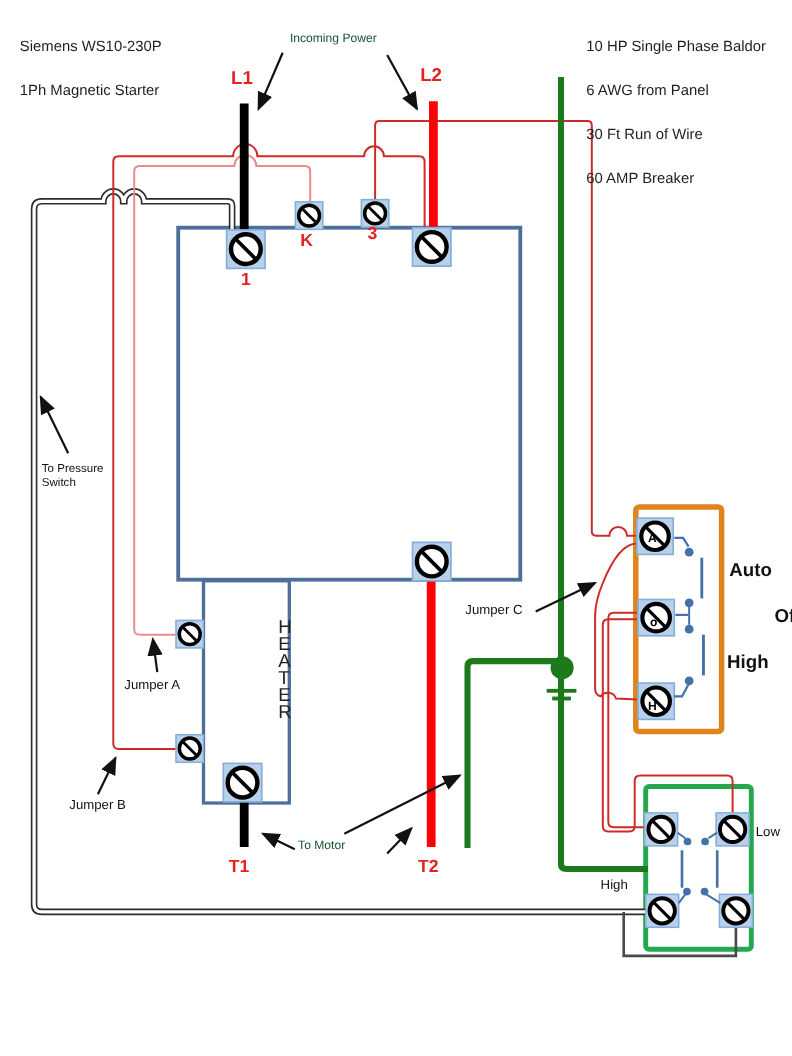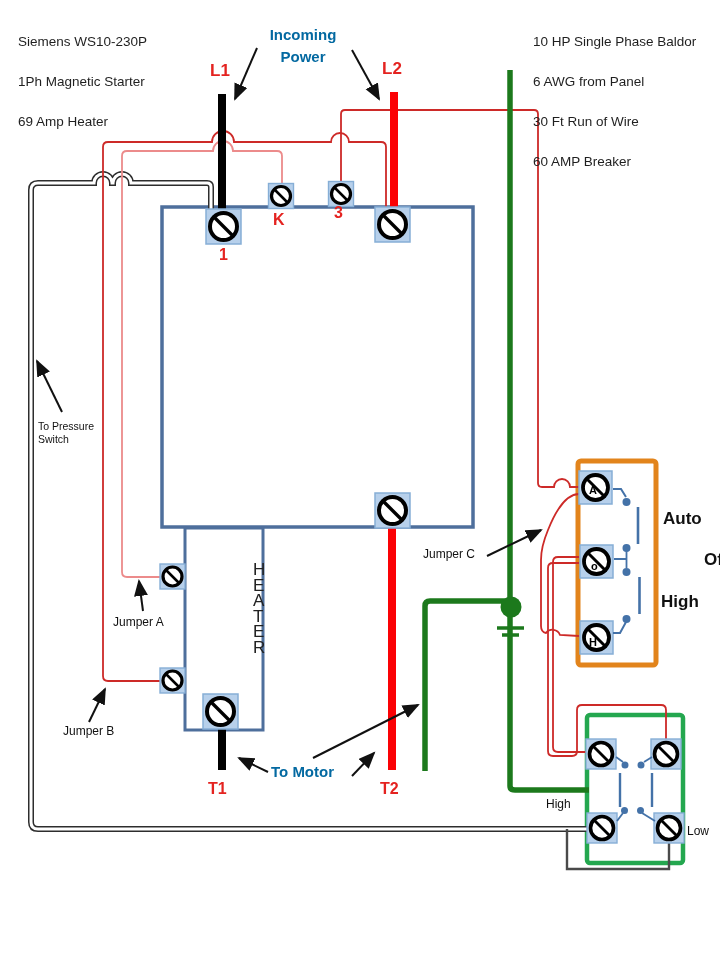--- a/index.html
+++ b/index.html
@@ -11,7 +11,7 @@
   .redlbl{color:#e42320;font-weight:bold;font-size:17px;}
   .smallredlbl{color:#e42320;font-weight:bold;font-size:16px;}
   .anno{font-size:12px;color:#111;}
-  .big-anno{font-size:15px;font-weight:700;color:#0369a1;}
+  .big-anno{font-size:11px;font-weight:400;color:#14532d;}
   .switchlbl{font-size:17px;font-weight:600;color:#111;}
   .tinylbl{font-size:10.5px;color:#111;line-height:13px;}
   .pslbl{font-size:14px;font-weight:bold;color:#111;text-align:center;line-height:19px;}

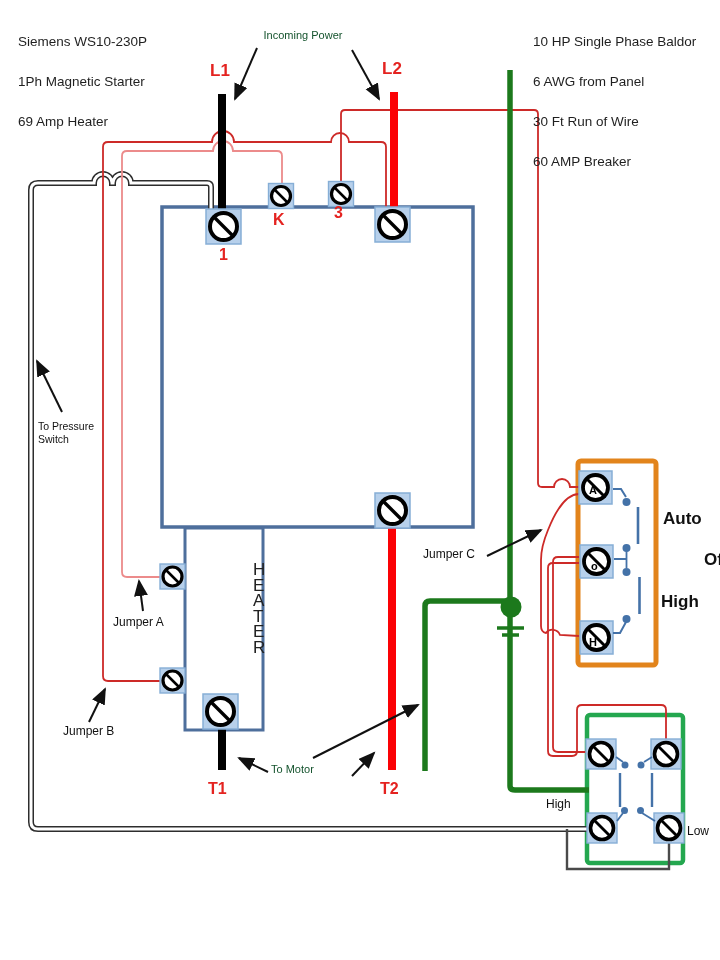--- a/index.html
+++ b/index.html
@@ -196,7 +196,6 @@
   <div class="lbl hdr" style="left:18px;top:12px;width:210px;">
     <div>Siemens WS10-230P</div>
     <div>1Ph Magnetic Starter</div>
-    <div>69 Amp Heater</div>
   </div>
 
   <div class="lbl hdr" style="left:533px;top:12px;width:190px;">

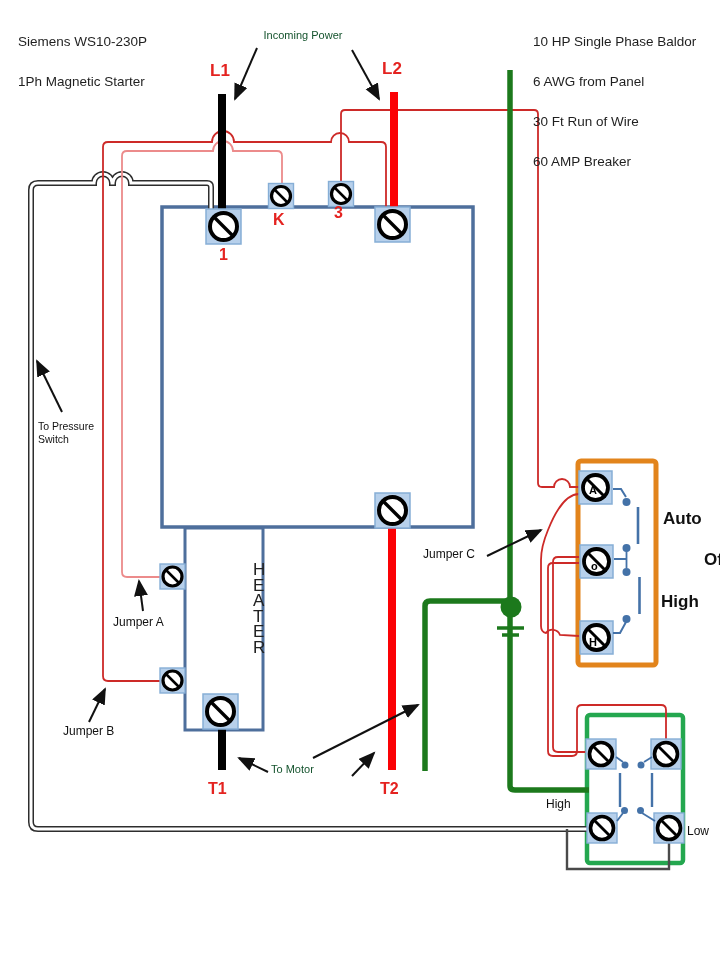--- a/index.html
+++ b/index.html
@@ -231,7 +231,7 @@
   <div class="lbl switchlbl" style="left:661px;top:592px;">High</div>
 
   <div class="lbl anno" style="left:546px;top:797px;">High</div>
-  <div class="lbl anno" style="left:687px;top:824px;">Low</div>
+  <div class="lbl anno" style="left:687px;top:749px;">Low</div>
 
 
   <div class="term-letter" style="left:589px;top:484px;">A</div>

